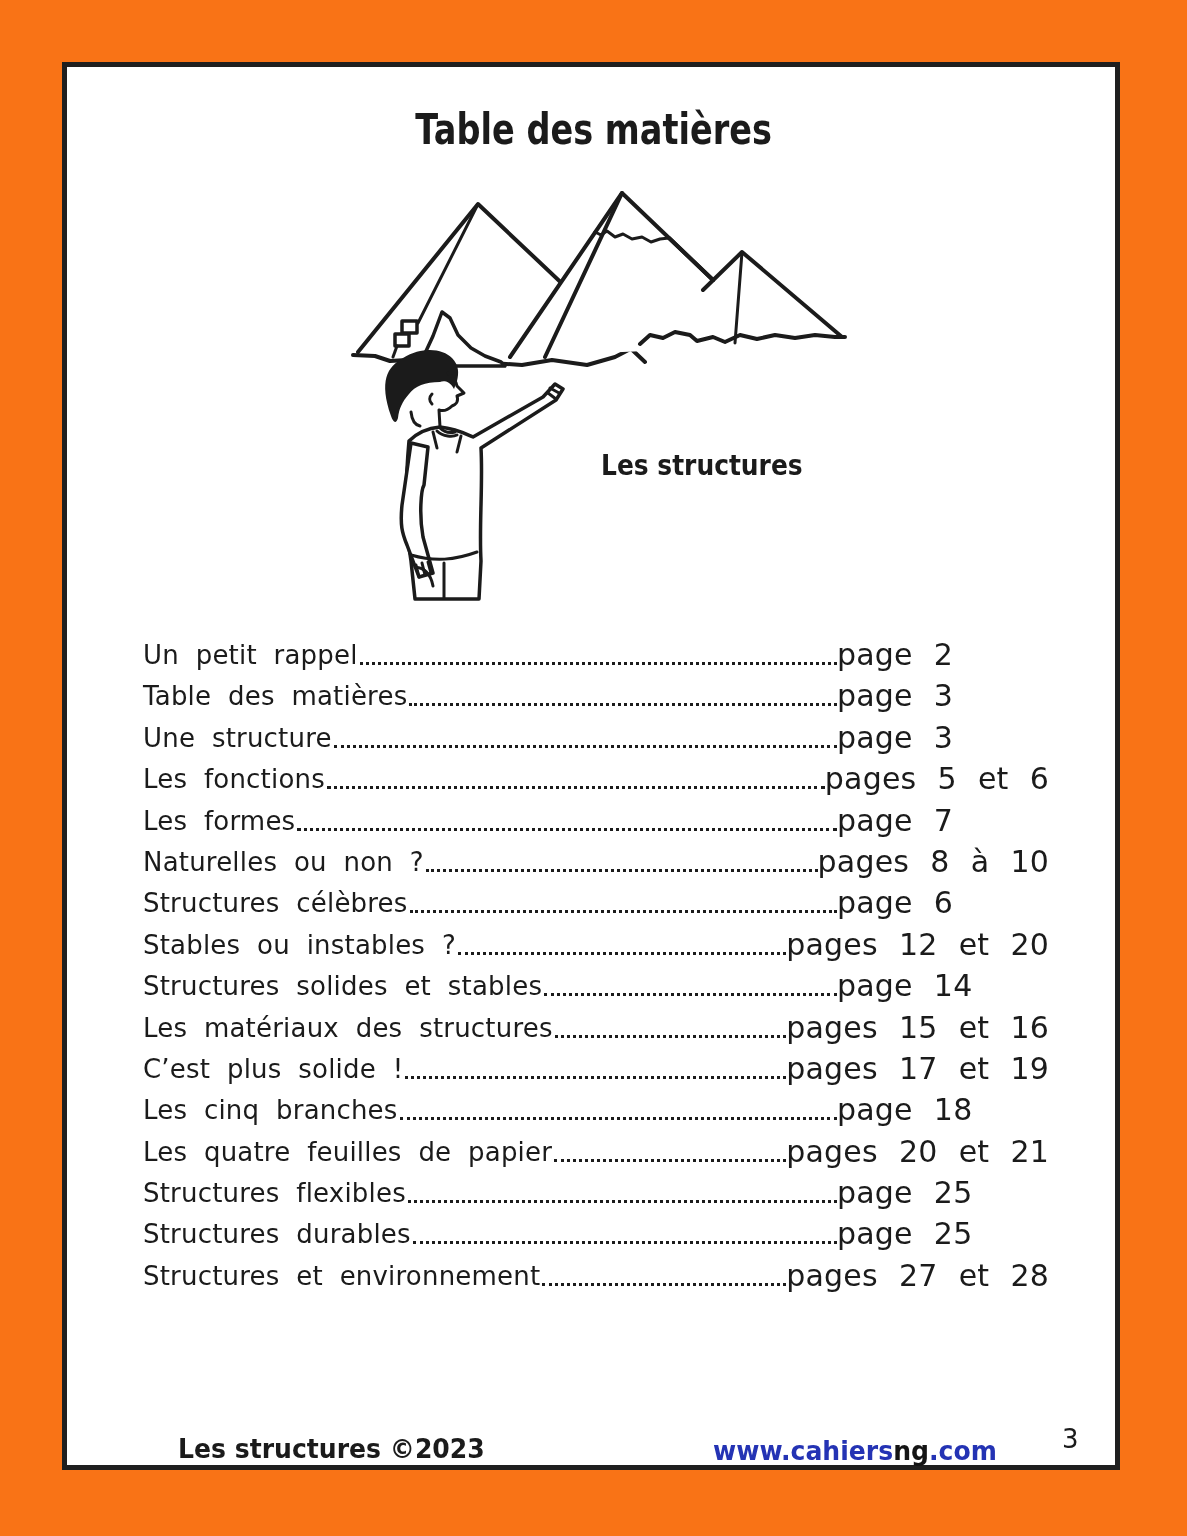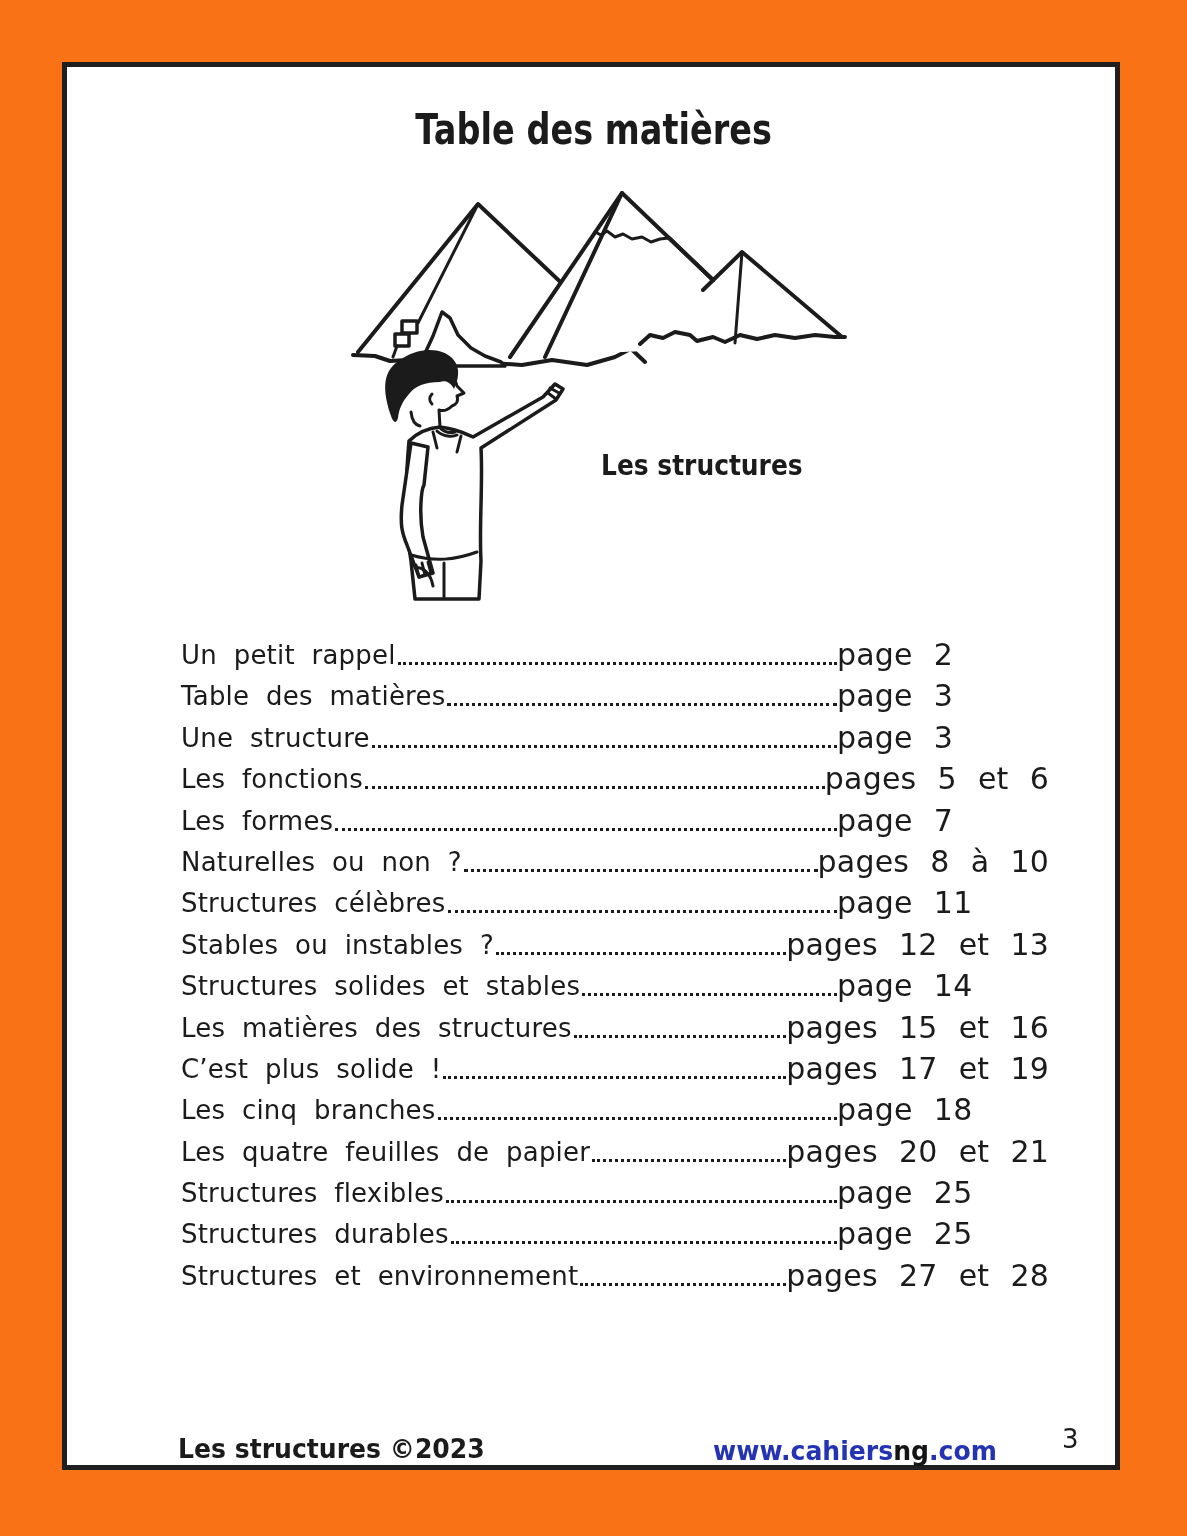--- a/index.html
+++ b/index.html
@@ -44,7 +44,7 @@
   }
   .toc-row{
     display:flex;align-items:flex-start;
-    height:26px;margin-bottom:15.4px;margin-left:38px;
+    height:26px;margin-bottom:15.4px;
   }
   .toc-title{
     flex:0 0 auto;

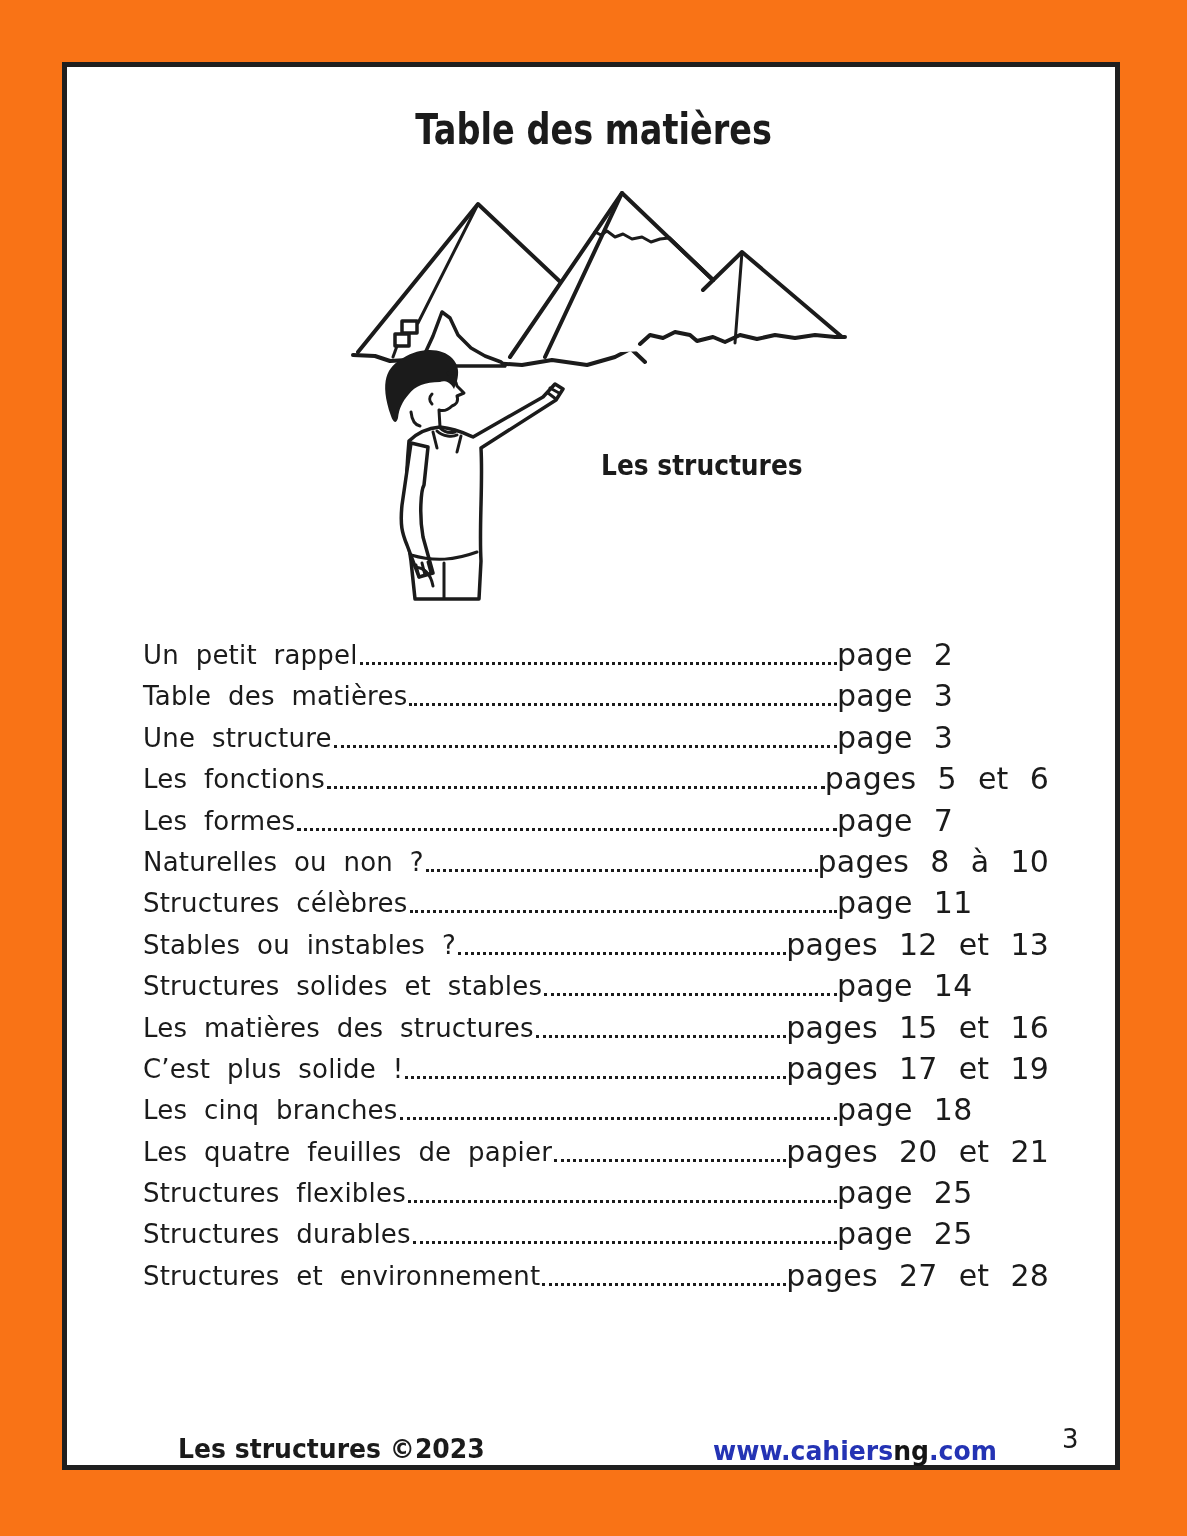--- a/index.html
+++ b/index.html
@@ -176,7 +176,7 @@
       <div class="toc-row">
         <span class="toc-title">Structures célèbres</span>
         <span class="toc-leader"></span>
-        <span class="toc-page">page 11</span>
+        <span class="toc-page">page 6</span>
       </div>
 
       <div class="toc-row">

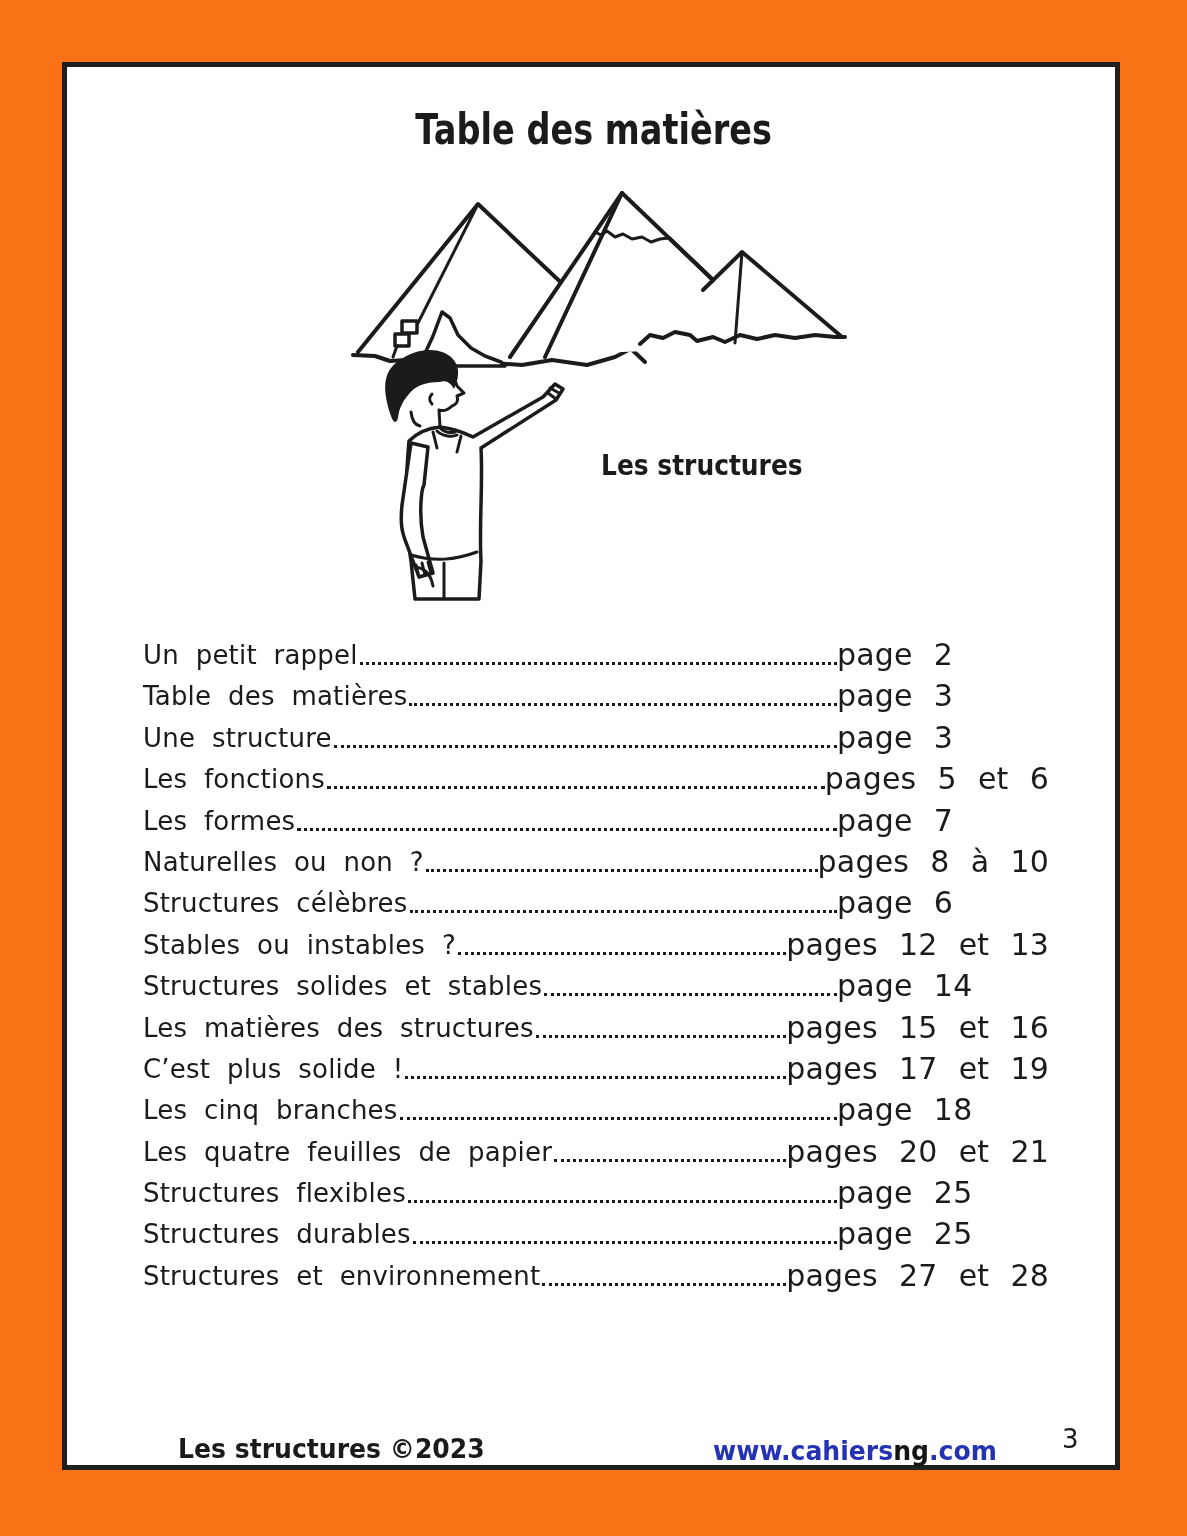--- a/index.html
+++ b/index.html
@@ -182,7 +182,7 @@
       <div class="toc-row">
         <span class="toc-title">Stables ou instables ?</span>
         <span class="toc-leader"></span>
-        <span class="toc-page">pages 12 et 13</span>
+        <span class="toc-page">pages 12 et 20</span>
       </div>
 
       <div class="toc-row">

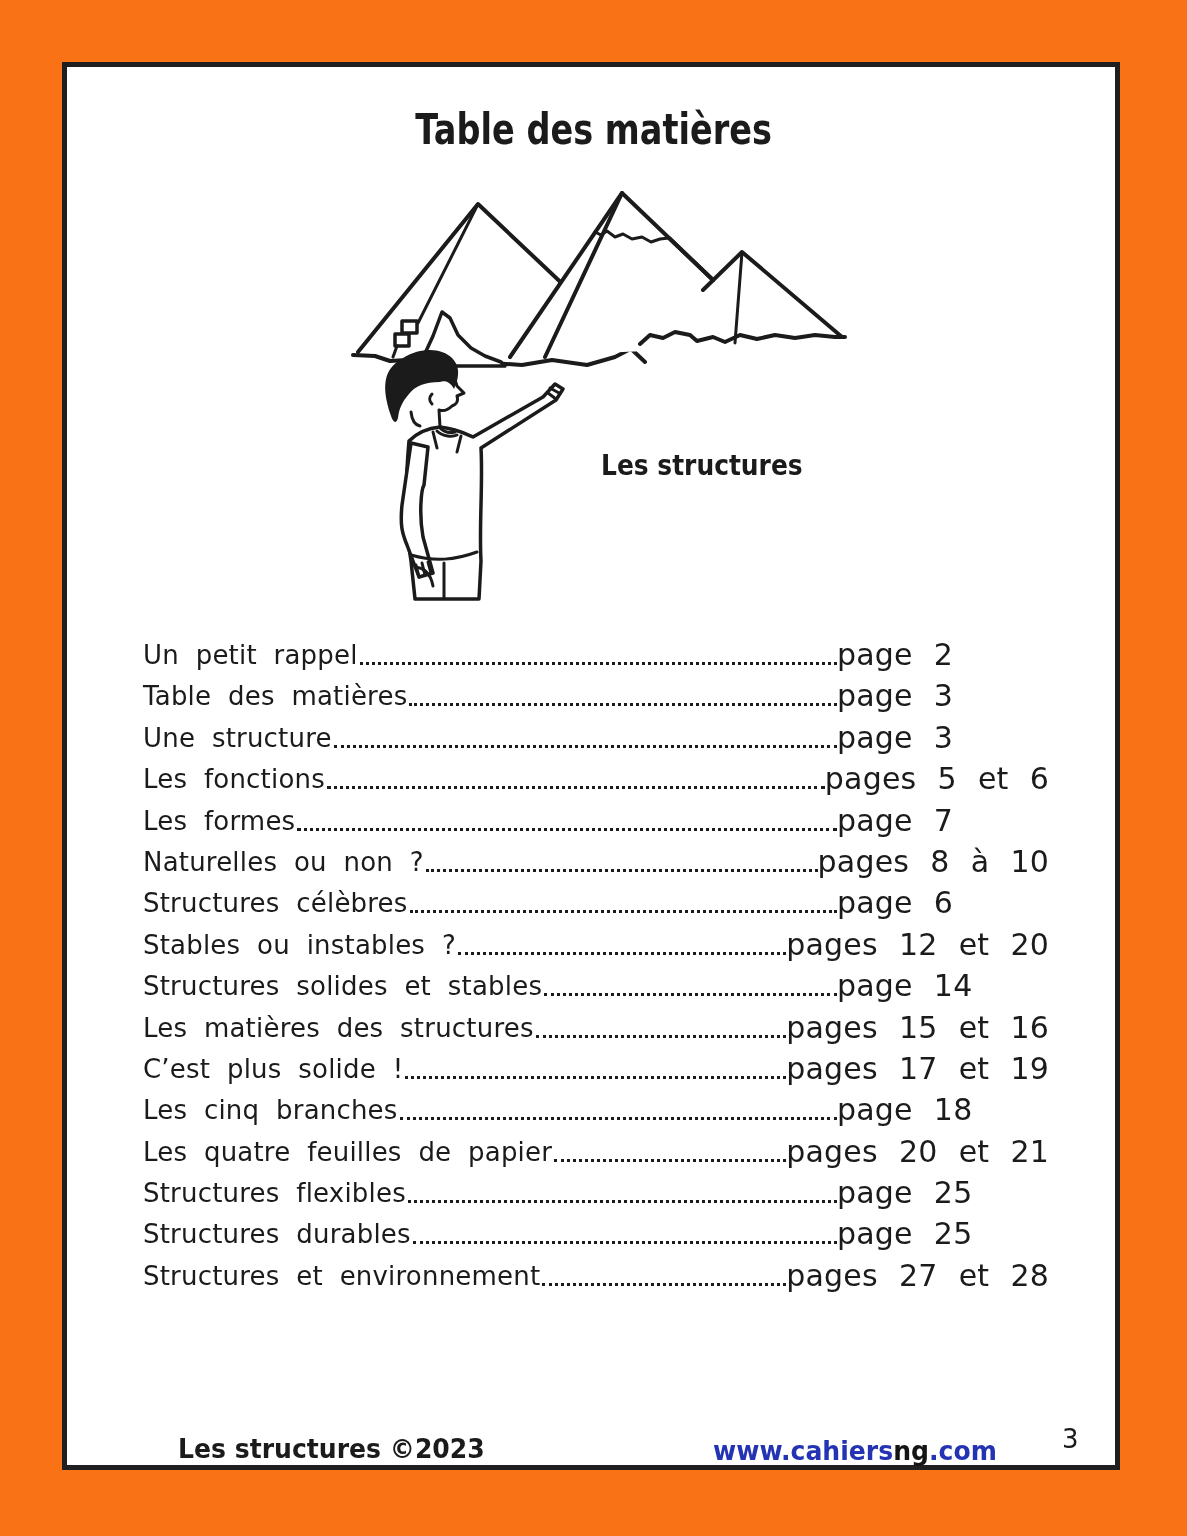--- a/index.html
+++ b/index.html
@@ -192,7 +192,7 @@
       </div>
 
       <div class="toc-row">
-        <span class="toc-title">Les matières des structures</span>
+        <span class="toc-title">Les matériaux des structures</span>
         <span class="toc-leader"></span>
         <span class="toc-page">pages 15 et 16</span>
       </div>

